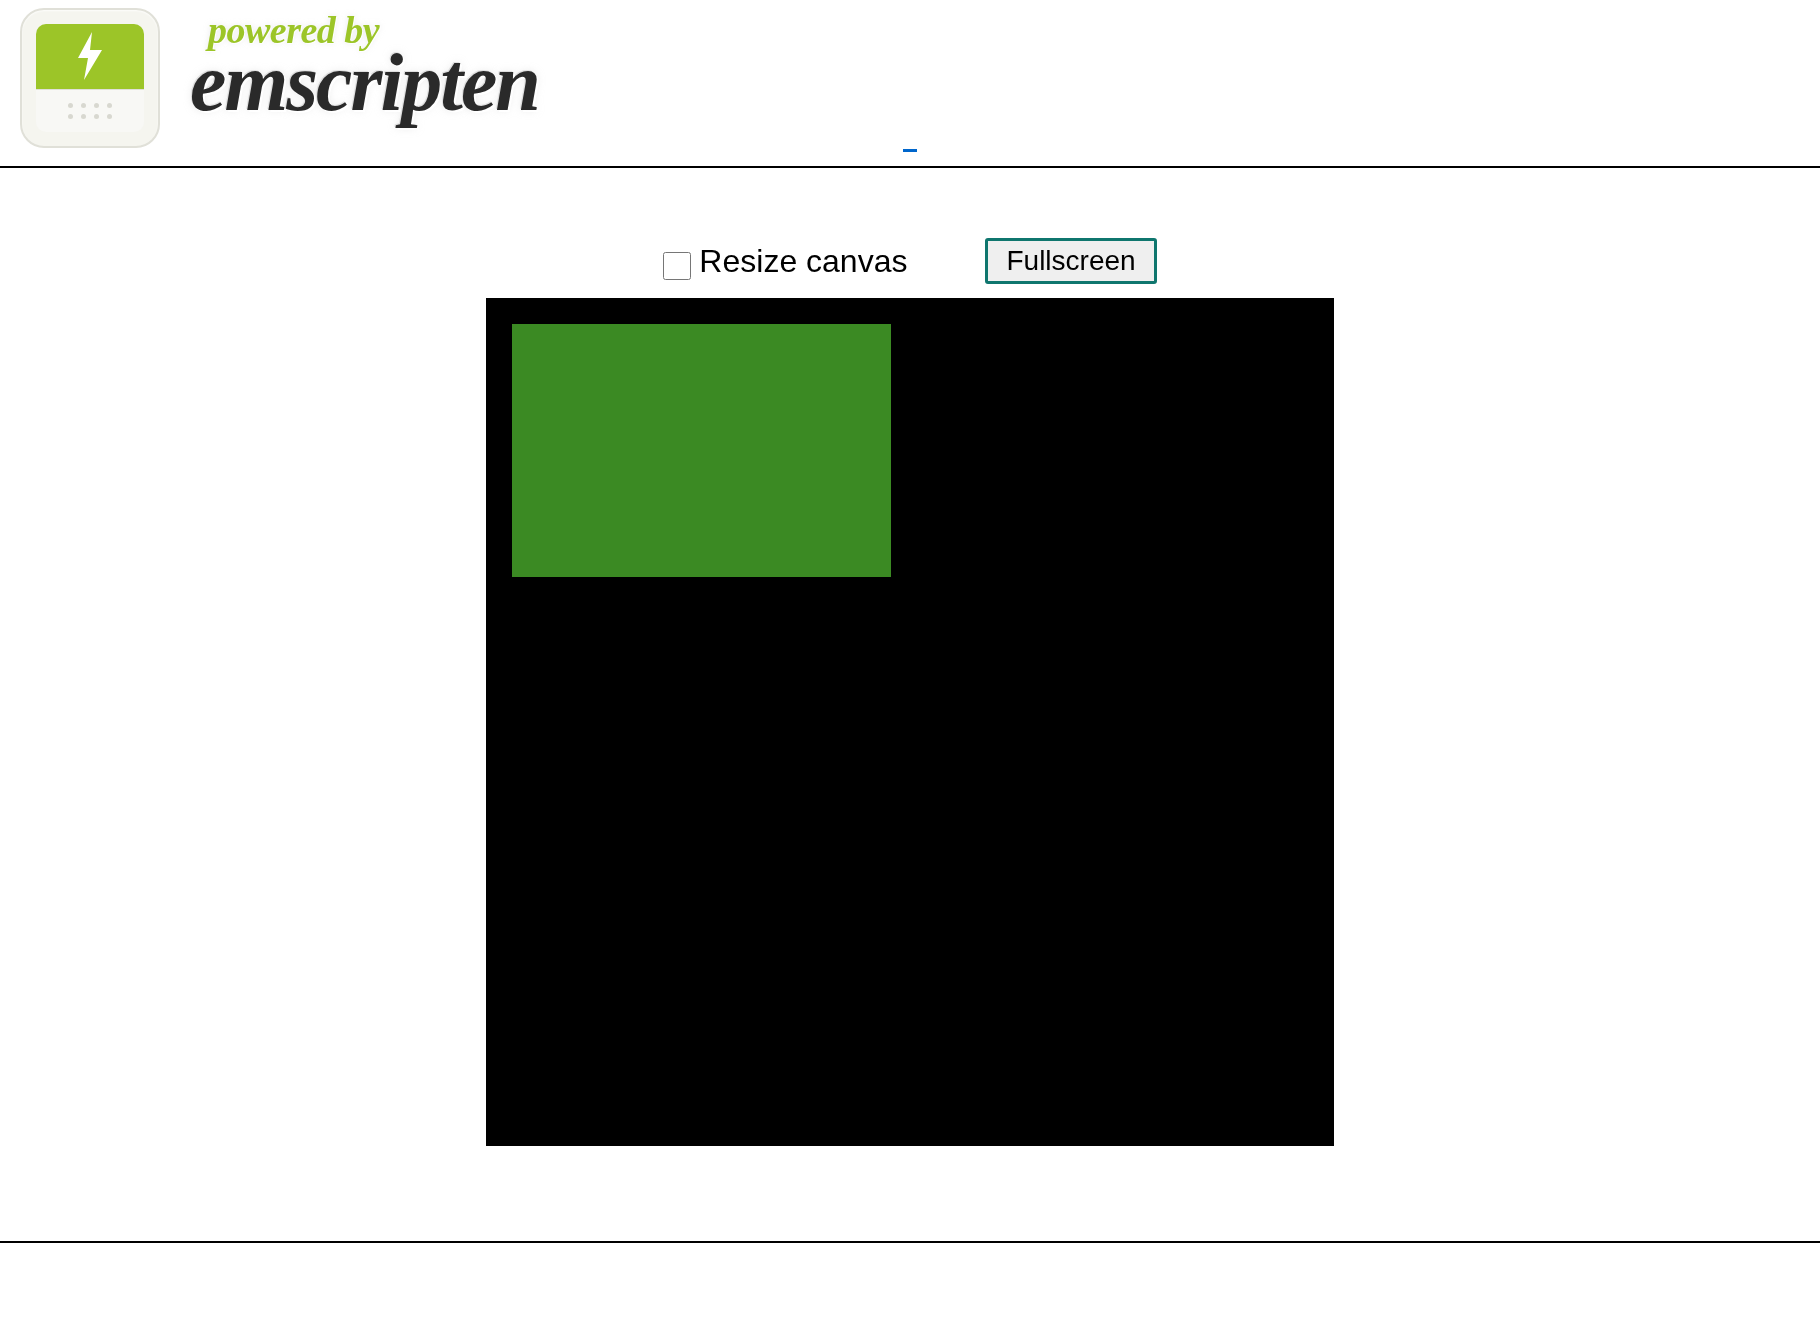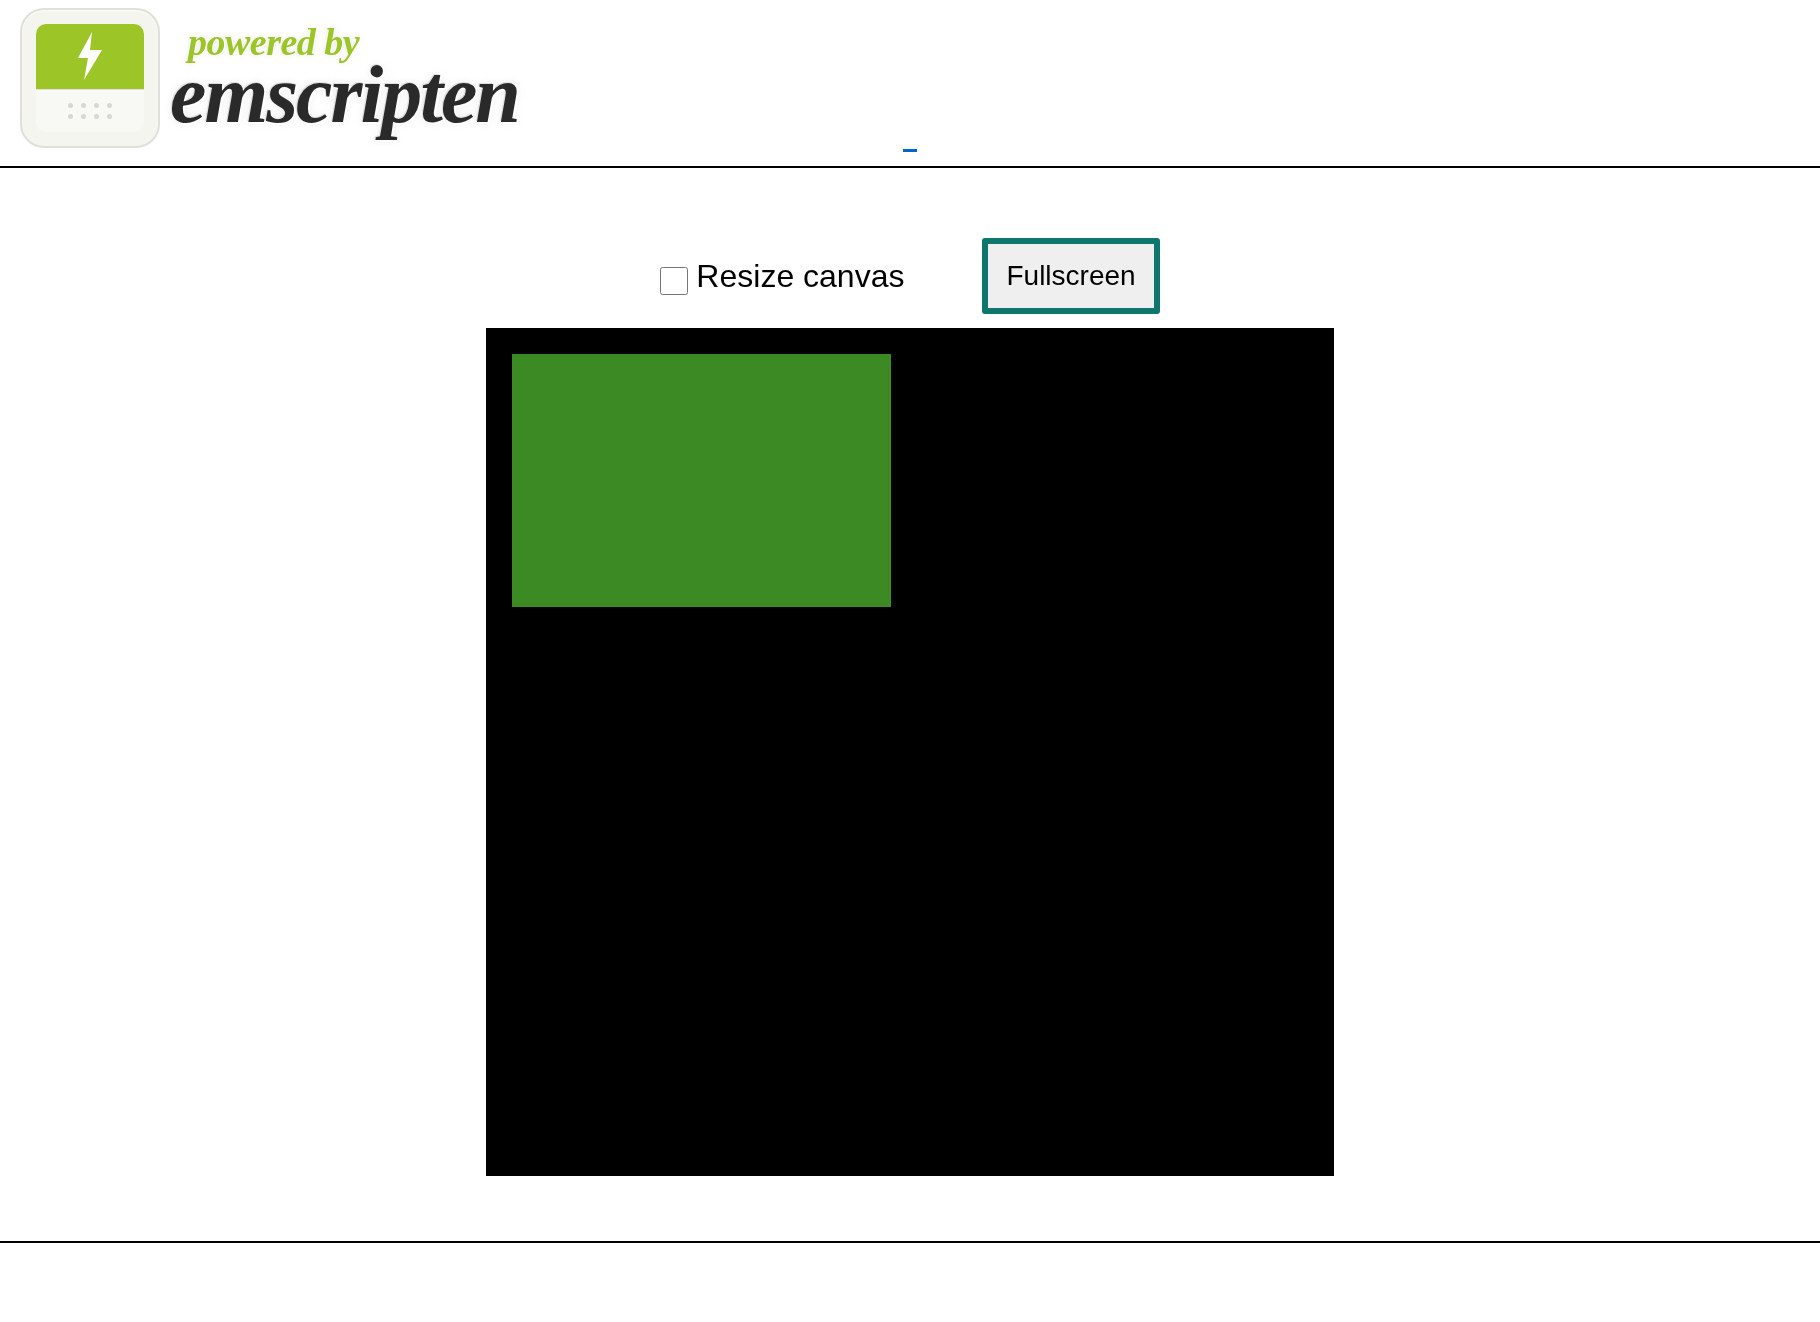--- a/index.html
+++ b/index.html
@@ -18,8 +18,9 @@
     
     .header {
       display: flex;
-      align-items: center;
+      align-items: flex-start;
       padding: 8px 20px 10px 20px;
+      gap: 20px;
     }
     
     .logo-icon {

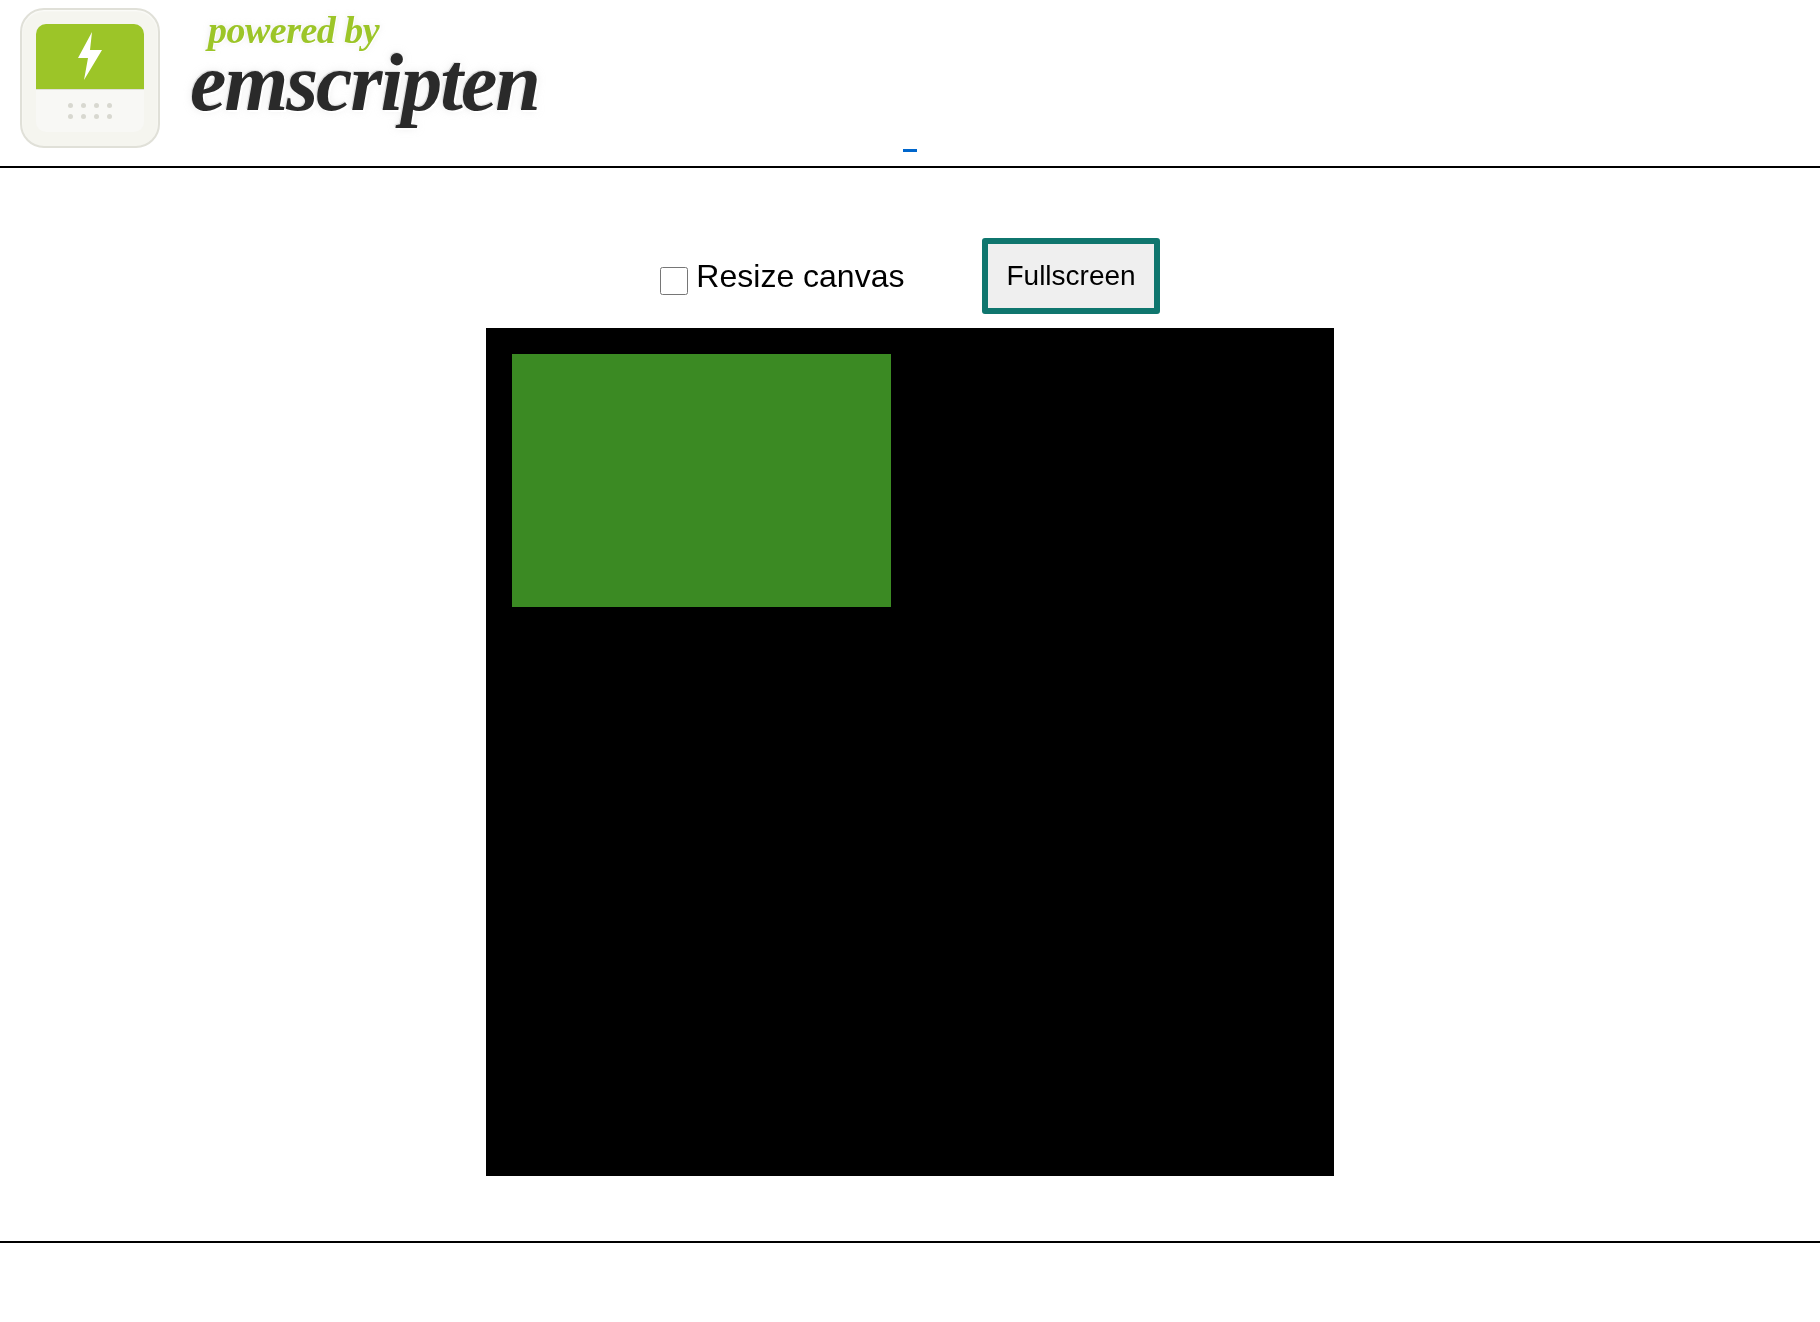--- a/index.html
+++ b/index.html
@@ -160,9 +160,9 @@
     
     .fullscreen-btn {
       font-size: 28px;
-      padding: 16px 18px;
+      padding: 4px 18px;
       background: #efefef;
-      border: 6px solid #0f766e;
+      border: 3px solid #0f766e;
       border-radius: 3px;
       cursor: pointer;
       margin-left: 60px;

